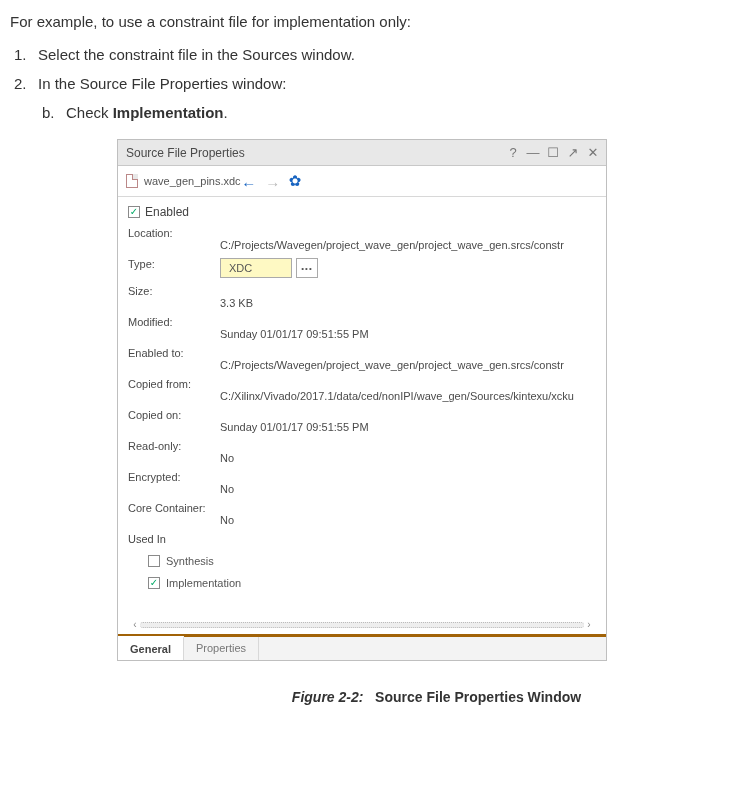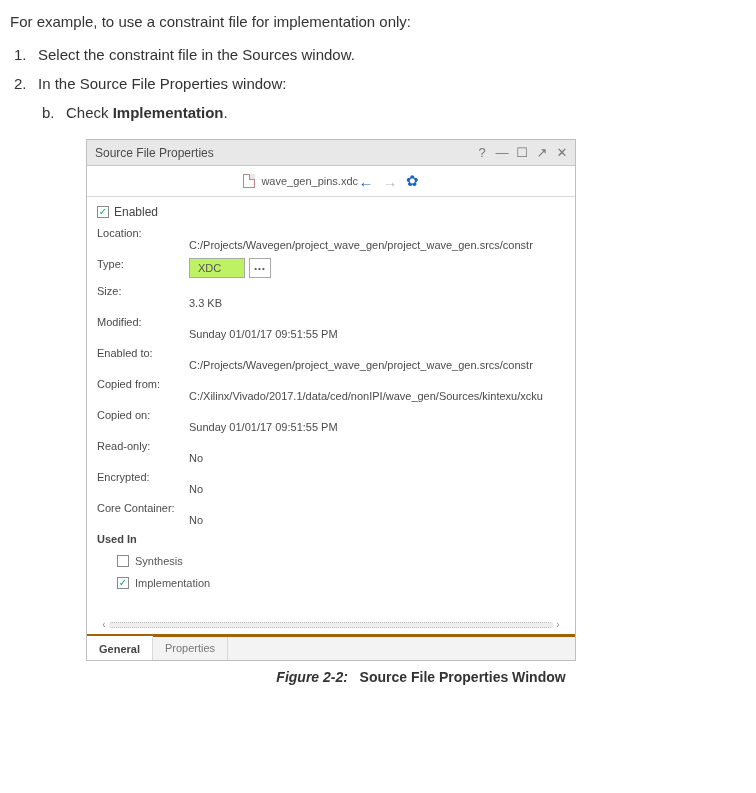--- a/index.html
+++ b/index.html
@@ -13,7 +13,7 @@
     .sublist > li { padding-left: 28px; margin-bottom: 12px; position: relative; }
     .sublist > li::before { content: attr(data-num); position: absolute; left: 4px; top: 0; }
     .bold { font-weight: 700; }
-    .panel-wrap { padding-left: 86px; padding-top: 6px; }
+    .panel-wrap { padding-left: 117px; padding-top: 6px; }
     .panel { width: 490px; border: 1px solid #bfbfbf; background: #fff; font-size: 11px; color: #555; font-family: Arial, sans-serif; }
     .titlebar { display: flex; align-items: center; justify-content: space-between; background: #e8e8e8; border-bottom: 1px solid #c8c8c8; height: 26px; padding: 0 6px 0 8px; }
     .titlebar .title { font-size: 12px; color: #4a4a4a; }

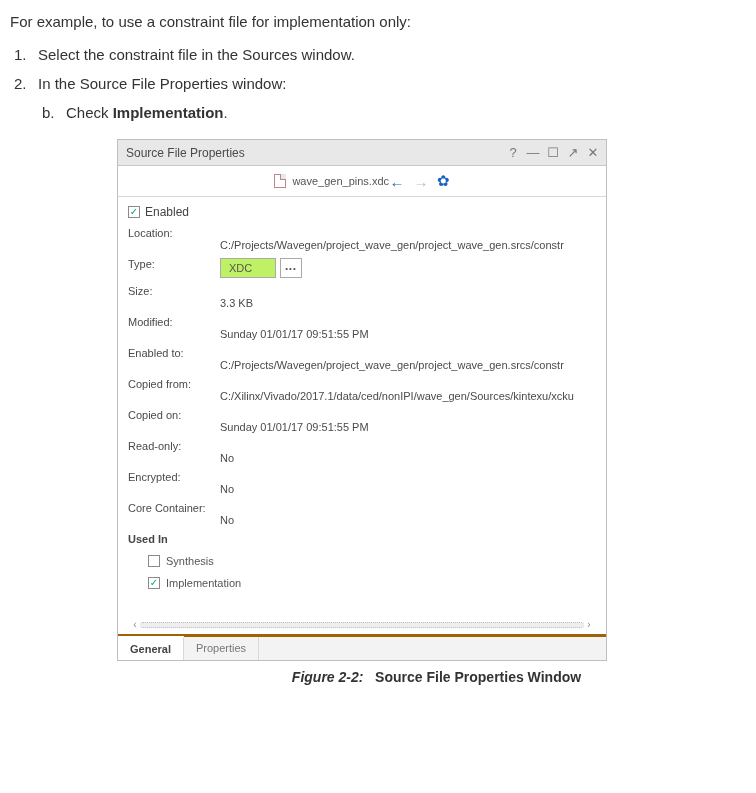--- a/index.html
+++ b/index.html
@@ -19,7 +19,7 @@
     .titlebar .title { font-size: 12px; color: #4a4a4a; }
     .titlebar .tb-icons { display: flex; gap: 6px; align-items: center; color: #777; }
     .titlebar .tb-icon { width: 14px; height: 14px; display: inline-flex; align-items: center; justify-content: center; font-size: 13px; line-height: 1; }
-    .filerow { display: flex; align-items: center; justify-content: center; padding: 6px 8px; border-bottom: 1px solid #d8d8d8; }
+    .filerow { display: flex; align-items: center; justify-content: flex-start; padding: 6px 8px; border-bottom: 1px solid #d8d8d8; }
     .filerow .left { display: flex; align-items: center; gap: 6px; }
     .file-ic { width: 12px; height: 14px; border: 1px solid #b88; background: #fff; position: relative; }
     .file-ic::after { content: ""; position: absolute; right: -1px; top: -1px; width: 5px; height: 5px; background: #e8e8e8; border-left: 1px solid #b88; border-bottom: 1px solid #b88; }

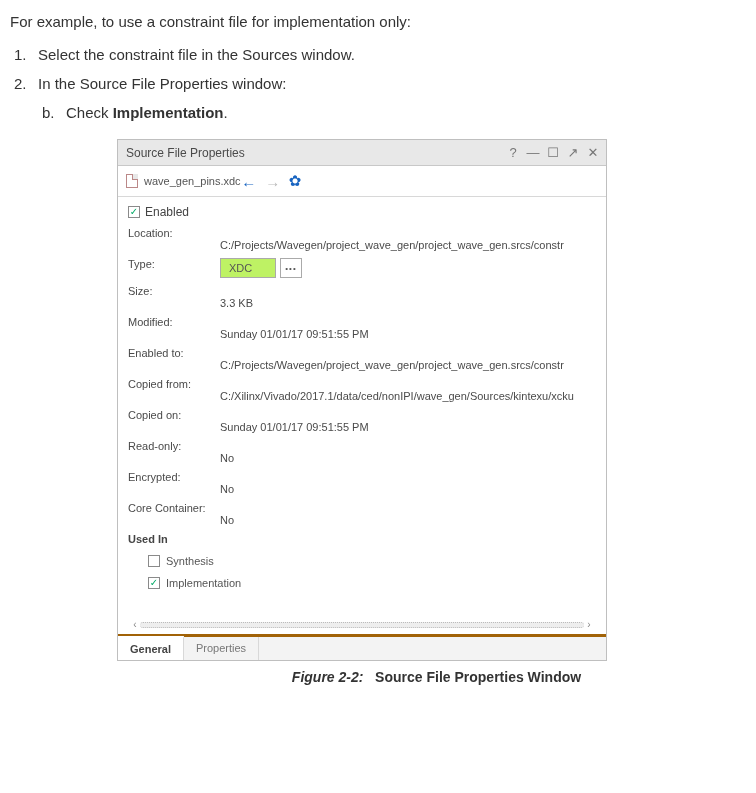--- a/index.html
+++ b/index.html
@@ -35,7 +35,7 @@
     .proprow .lbl { width: 92px; color: #4a4a4a; }
     .proprow .val { color: #4a4a4a; white-space: nowrap; overflow: hidden; flex: 1; margin-top: 12px; }
     .type-field { display: inline-flex; gap: 4px; align-items: center; }
-    .type-box { border: 1px solid #aaa; background: #bef264; padding: 3px 10px 3px 8px; font-size: 11px; color: #555; width: 56px; }
+    .type-box { border: 1px solid #aaa; background: #fef9c3; padding: 3px 10px 3px 8px; font-size: 11px; color: #555; width: 72px; }
     .browse-btn { border: 1px solid #aaa; background: #fff; width: 22px; height: 20px; display: inline-flex; align-items: center; justify-content: center; font-size: 8px; letter-spacing: 1px; color: #555; }
     .usedin-lbl { font-weight: 700; margin: 6px 0 10px 0; font-size: 11px; color: #444; }
     .usedin-chk { margin-left: 20px; margin-bottom: 10px; display: flex; align-items: center; gap: 6px; font-size: 11px; color: #555; }

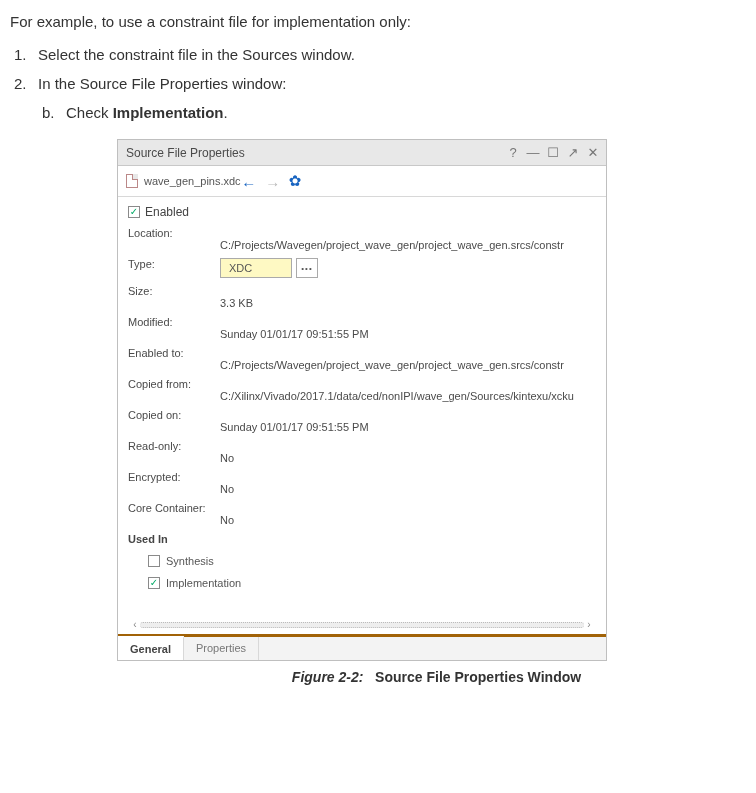--- a/index.html
+++ b/index.html
@@ -37,7 +37,7 @@
     .type-field { display: inline-flex; gap: 4px; align-items: center; }
     .type-box { border: 1px solid #aaa; background: #fef9c3; padding: 3px 10px 3px 8px; font-size: 11px; color: #555; width: 72px; }
     .browse-btn { border: 1px solid #aaa; background: #fff; width: 22px; height: 20px; display: inline-flex; align-items: center; justify-content: center; font-size: 8px; letter-spacing: 1px; color: #555; }
-    .usedin-lbl { font-weight: 700; margin: 6px 0 10px 0; font-size: 11px; color: #444; }
+    .usedin-lbl { font-weight: 400; margin: 6px 0 10px 0; font-size: 11px; color: #444; }
     .usedin-chk { margin-left: 20px; margin-bottom: 10px; display: flex; align-items: center; gap: 6px; font-size: 11px; color: #555; }
     .scrollarea { margin-top: 30px; display: flex; align-items: center; gap: 0; padding: 0 2px; }
     .scroll-arrow { width: 10px; font-size: 10px; color: #888; text-align: center; }

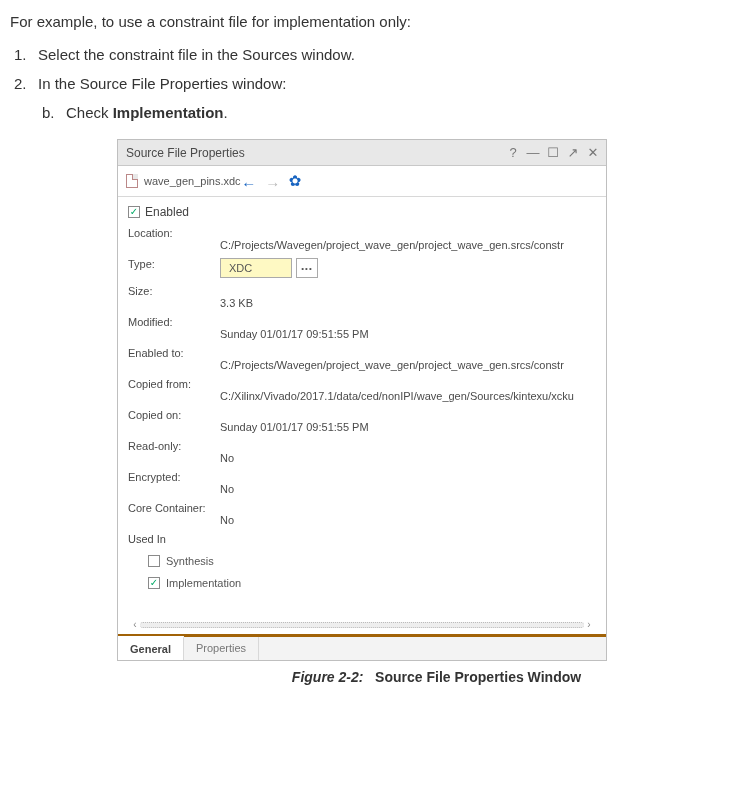--- a/index.html
+++ b/index.html
@@ -45,7 +45,7 @@
     .tabs { display: flex; border-top: 3px solid #a16207; background: #f3f3f3; }
     .tab { padding: 5px 12px; font-size: 11px; color: #777; border-right: 1px solid #d8d8d8; }
     .tab.active { background: #fff; color: #444; font-weight: 700; border-top: 2px solid transparent; margin-top: -1px; }
-    .caption { text-align: center; margin-top: 8px; font-size: 14px; }
+    .caption { text-align: center; margin-top: 28px; font-size: 14px; }
     .caption .fig { font-style: italic; font-weight: 700; color: #333; }
     .caption .capt { font-weight: 700; }
   </style>

